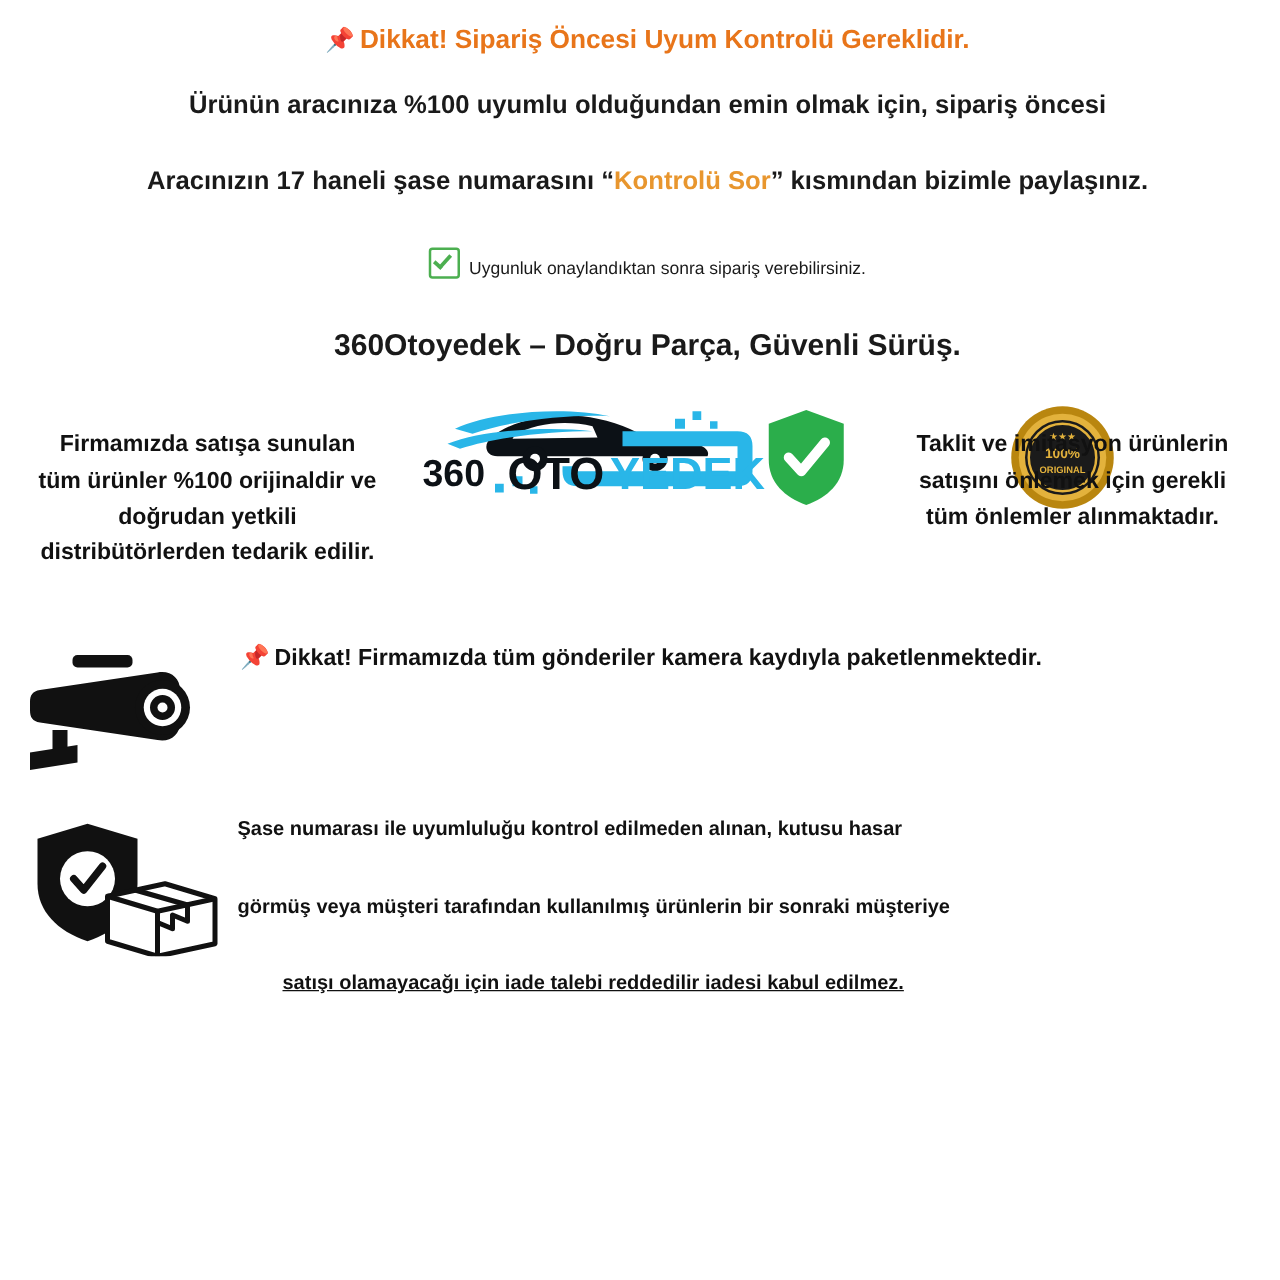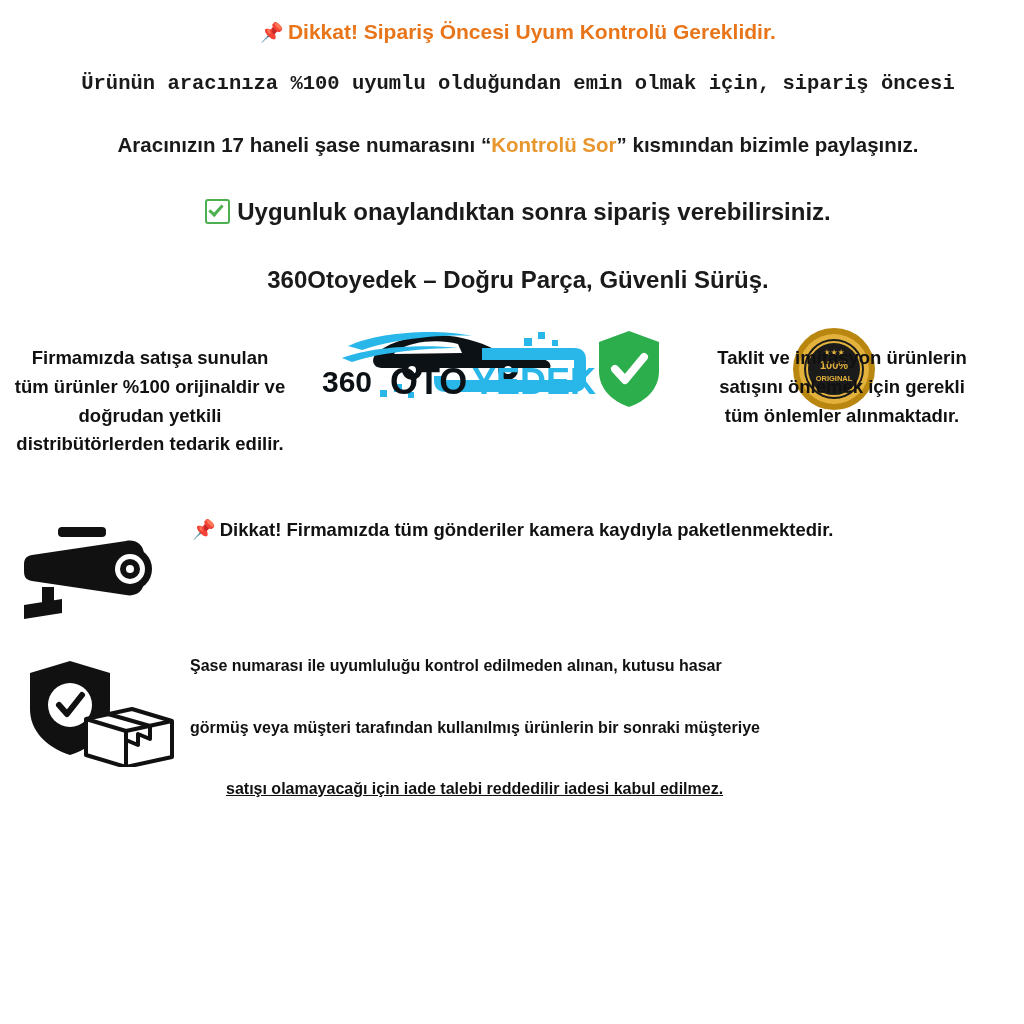--- a/index.html
+++ b/index.html
@@ -47,7 +47,6 @@
     color: #1a1a1a;
     line-height: 1.6;
     margin: 0 0 26px 0;
-    font-family: Liberation Mono, monospace;
   }
 
   .lead2 {

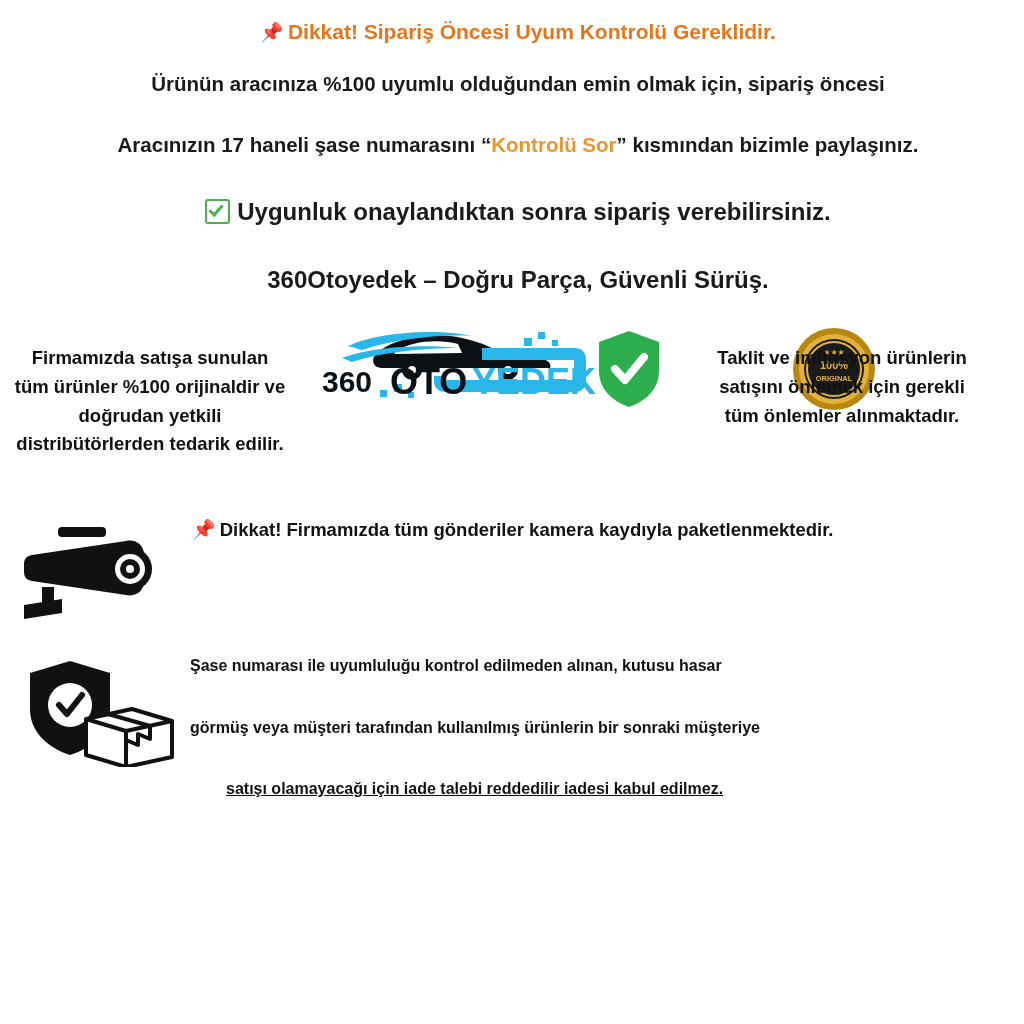--- a/index.html
+++ b/index.html
@@ -62,8 +62,8 @@
   }
 
   .approved {
-    font-size: 24px;
-    font-weight: bold;
+    font-size: 14px;
+    font-weight: normal;
     color: #1a1a1a;
     margin: 0 0 40px 0;
   }

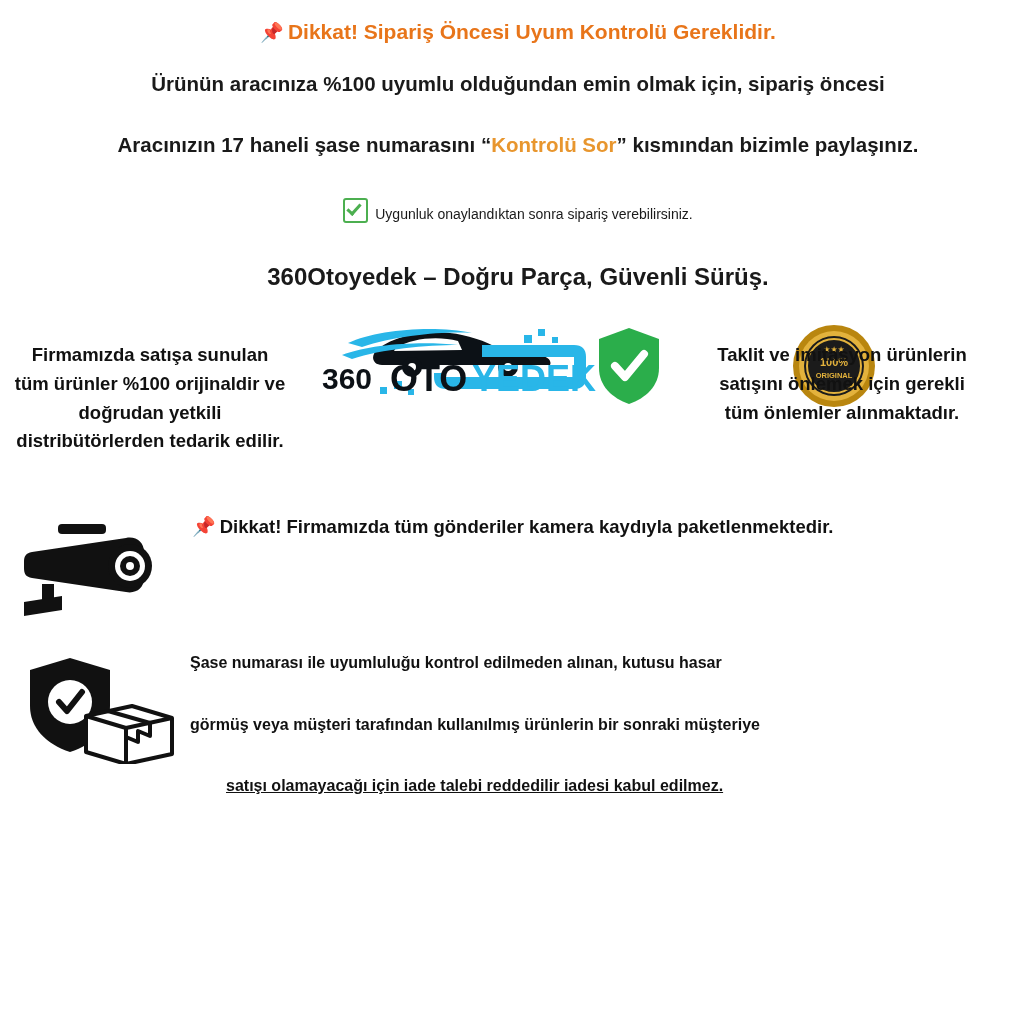--- a/index.html
+++ b/index.html
@@ -101,7 +101,7 @@
   .mid {
     display: flex;
     align-items: flex-start;
-    justify-content: flex-start;
+    justify-content: center;
     padding: 0 14px;
     margin-top: 6px;
   }

